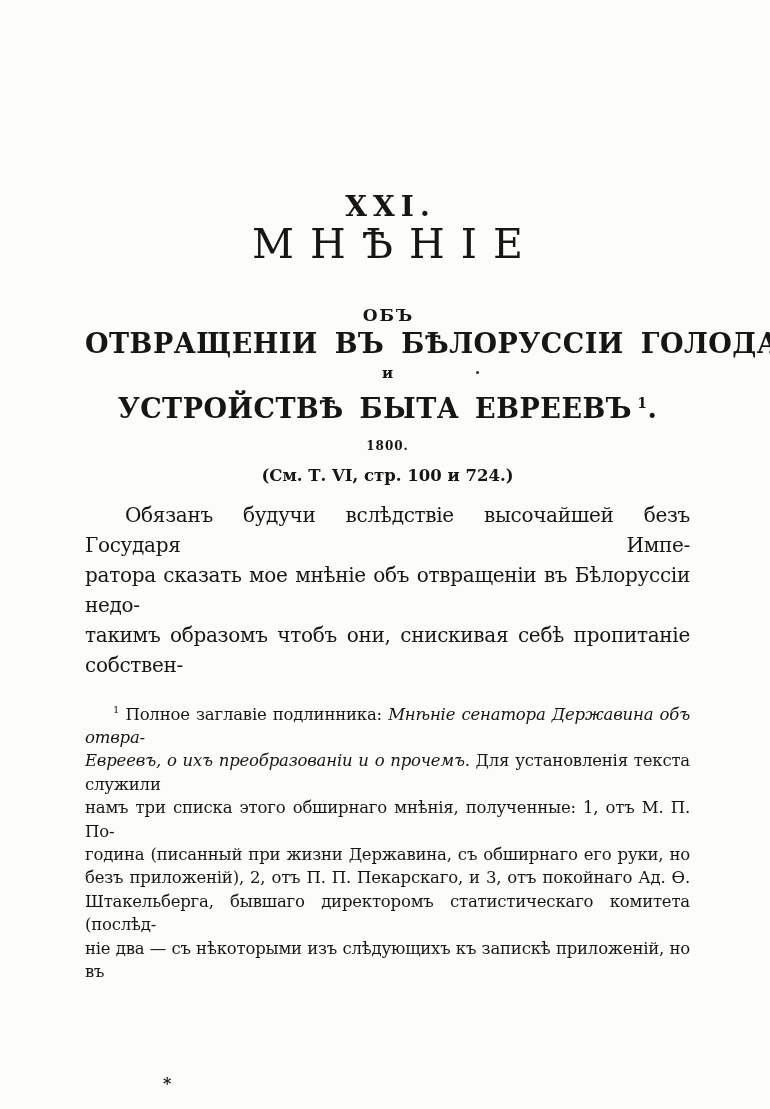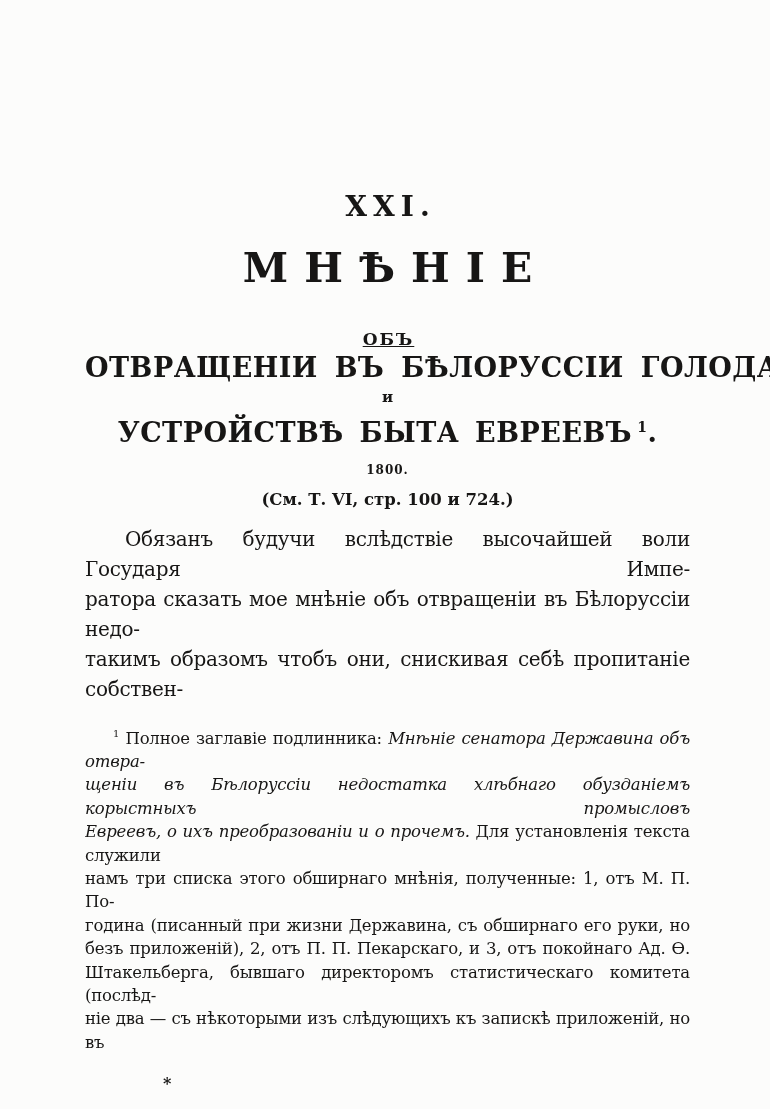--- a/index.html
+++ b/index.html
@@ -21,7 +21,7 @@
     letter-spacing:6px; padding-left:6px;
   }
   .title-main {
-    margin-top:24px; font-size:41px; font-weight:bold; line-height:44px;
+    font-size:41px; font-weight:normal; line-height:44px;
     letter-spacing:16px; padding-left:16px;
   }
   .title-ob {

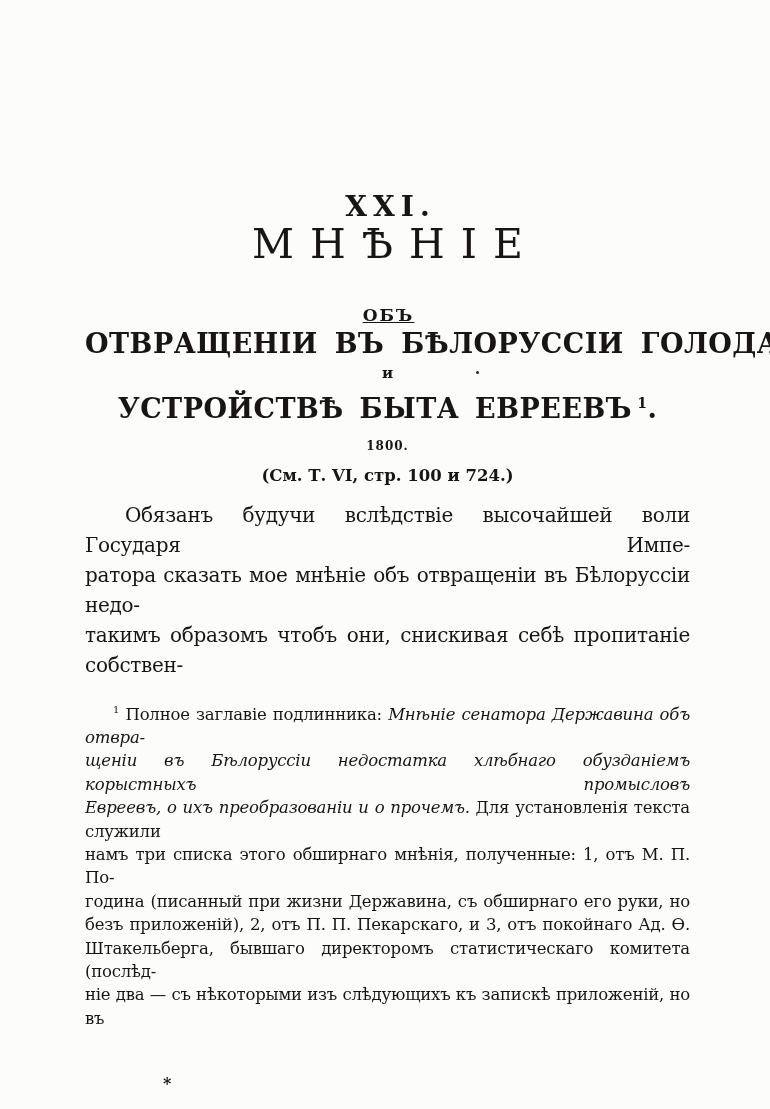--- a/index.html
+++ b/index.html
@@ -26,7 +26,7 @@
   }
   .title-ob {
     margin-top:40px; font-size:17px; font-weight:bold; line-height:18px;
-    letter-spacing:2px; padding-left:2px;text-decoration:underline;
+    letter-spacing:2px; padding-left:2px;
   }
   .title-line2 {
     margin-top:5px; font-size:27px; font-weight:bold; line-height:30px;

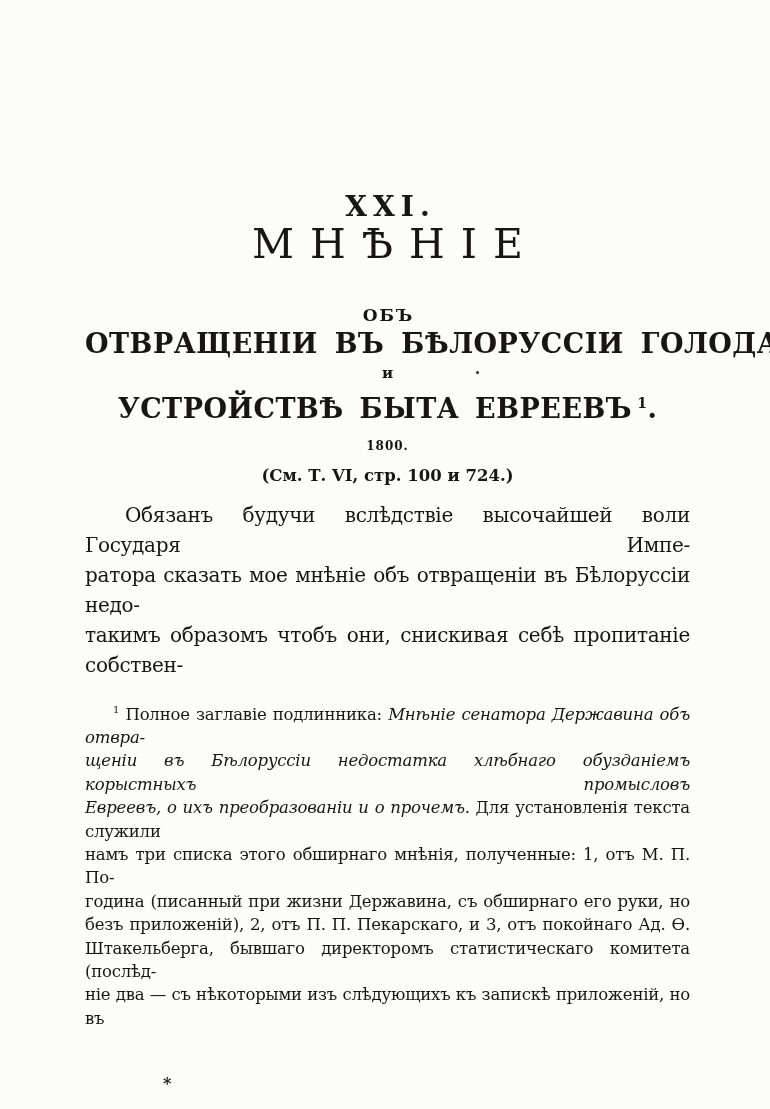--- a/index.html
+++ b/index.html
@@ -79,7 +79,7 @@
   </div>
 
   <div class="body-text">
-      <div class="line indent-body"><span>Обязанъ будучи вслѣдствіе высочайшей воли Государя Импе-</span></div>
+      <div class="line indent-body"><span>Обязанъ будучи вслѣдствіе высочайшей безъ Государя Импе-</span></div>
       <div class="line"><span>ратора сказать мое мнѣніе объ отвращеніи въ Бѣлоруссіи недо-</span></div>
       <div class="line"><span>такимъ образомъ чтобъ они, снискивая себѣ пропитаніе собствен-</span></div>
     </div>

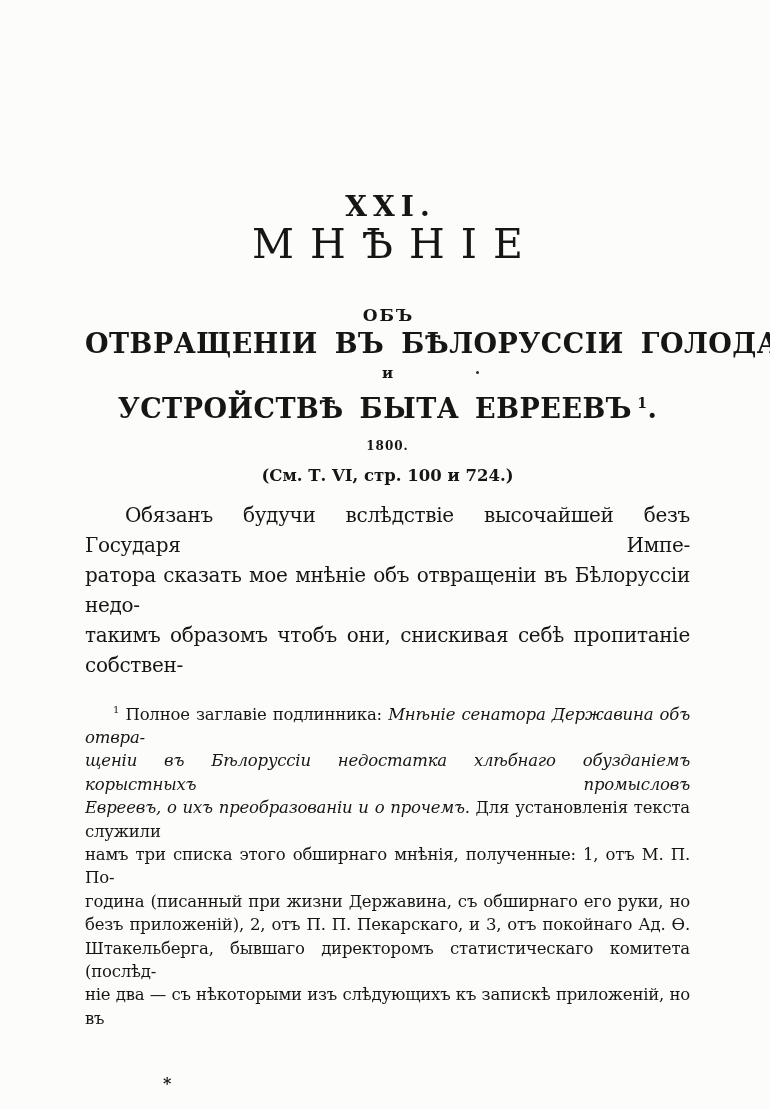--- a/index.html
+++ b/index.html
@@ -86,7 +86,6 @@
 
   <div class="footnote">
       <div class="line indent-note"><sup>1</sup><span> Полное заглавіе подлинника: </span><span class="it">Мнѣніе сенатора Державина объ отвра-</span></div>
-      <div class="line"><span class="it">щеніи въ Бѣлоруссіи недостатка хлѣбнаго обузданіемъ корыстныхъ промысловъ</span></div>
       <div class="line"><span class="it">Евреевъ, о ихъ преобразованіи и о прочемъ.</span><span> Для установленія текста служили</span></div>
       <div class="line"><span>намъ три списка этого обширнаго мнѣнія, полученные: 1, отъ М. П. По-</span></div>
       <div class="line"><span>година (писанный при жизни Державина, съ обширнаго его руки, но</span></div>

